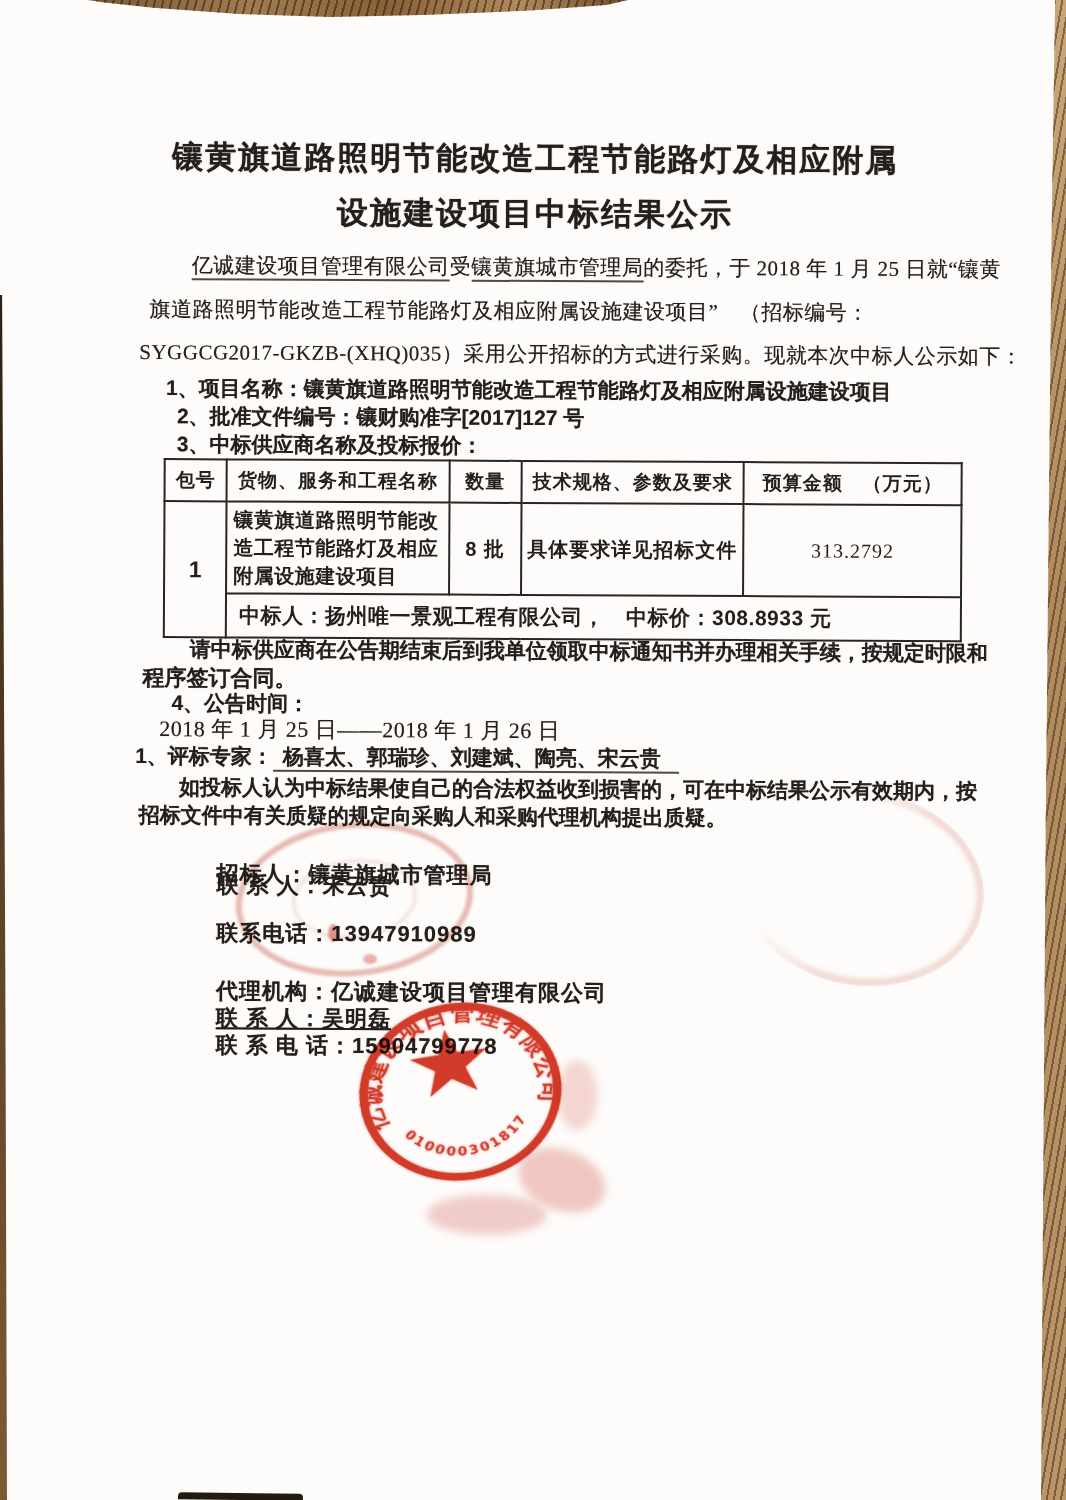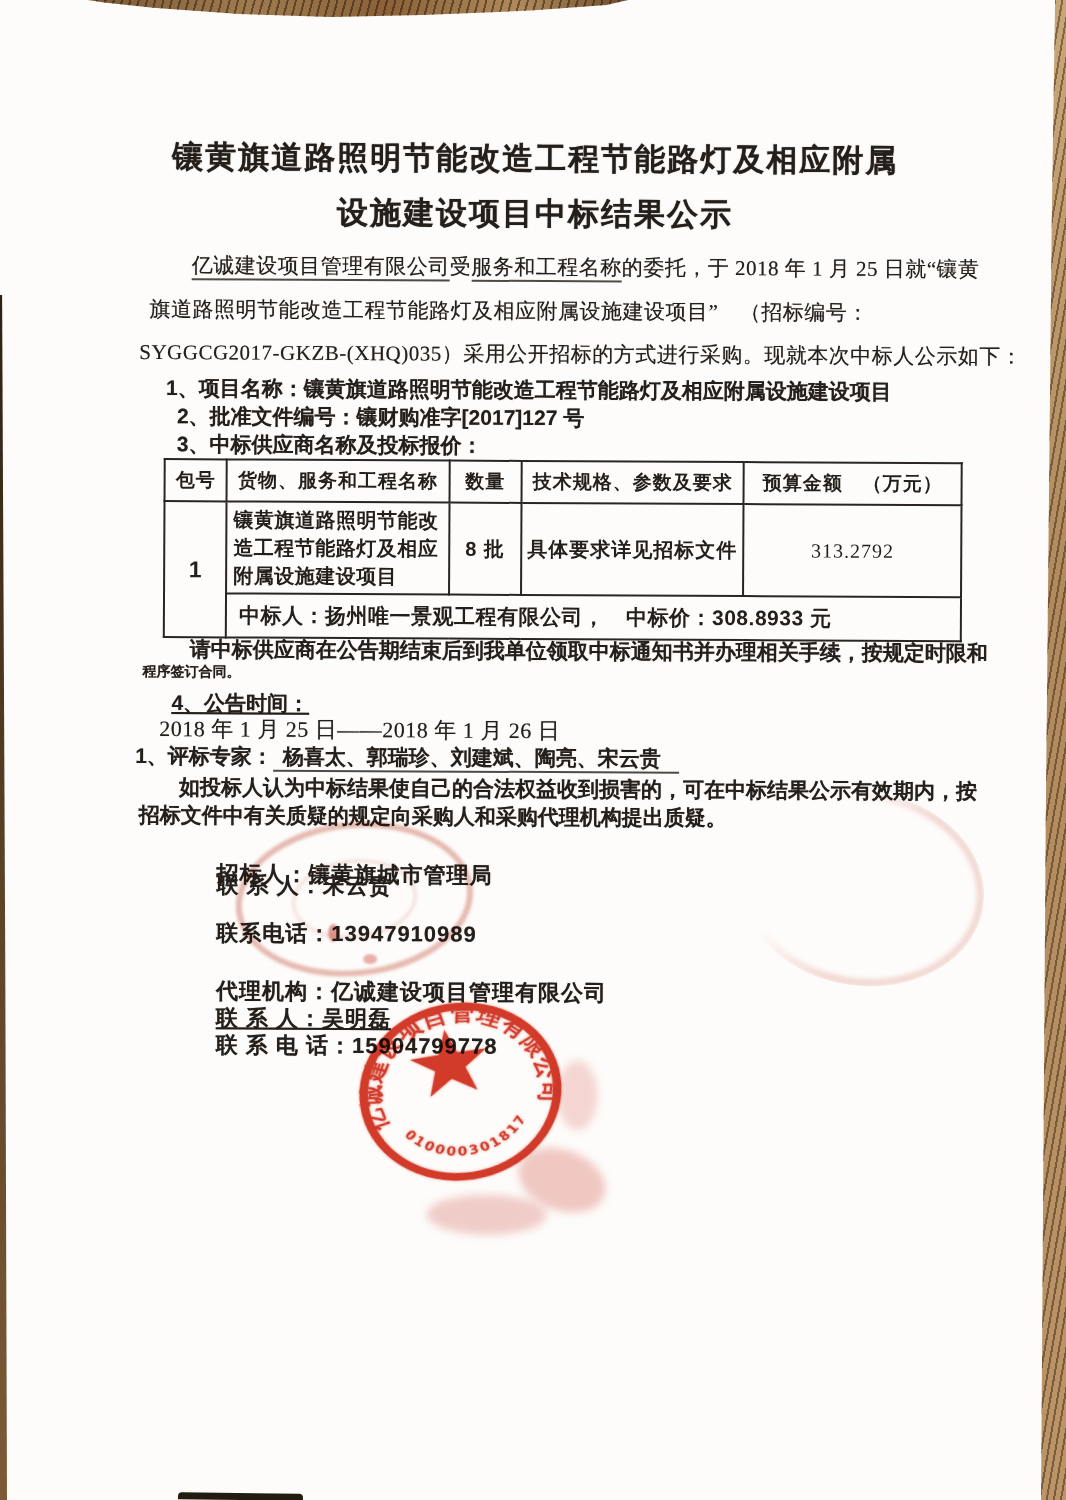--- a/index.html
+++ b/index.html
@@ -101,7 +101,7 @@
   <div class="t title" id="title1">镶黄旗道路照明节能改造工程节能路灯及相应附属</div>
   <div class="t title" id="title2">设施建设项目中标结果公示</div>
 
-  <div class="t song body21" id="intro1"><span class="ul">亿诚建设项目管理有限公司</span><span>受</span><span class="ul">服务和工程名称</span><span>的委托，于 2018 年 1 月 25 日就“镶黄</span></div>
+  <div class="t song body21" id="intro1"><span class="ul">亿诚建设项目管理有限公司</span><span>受</span><span class="ul">镶黄旗城市管理局</span><span>的委托，于 2018 年 1 月 25 日就“镶黄</span></div>
   <div class="t song body21" id="intro2">旗道路照明节能改造工程节能路灯及相应附属设施建设项目”　（招标编号：</div>
   <div class="t song body21" id="intro3">SYGGCG2017-GKZB-(XHQ)035）采用公开招标的方式进行采购。现就本次中标人公示如下：</div>
 

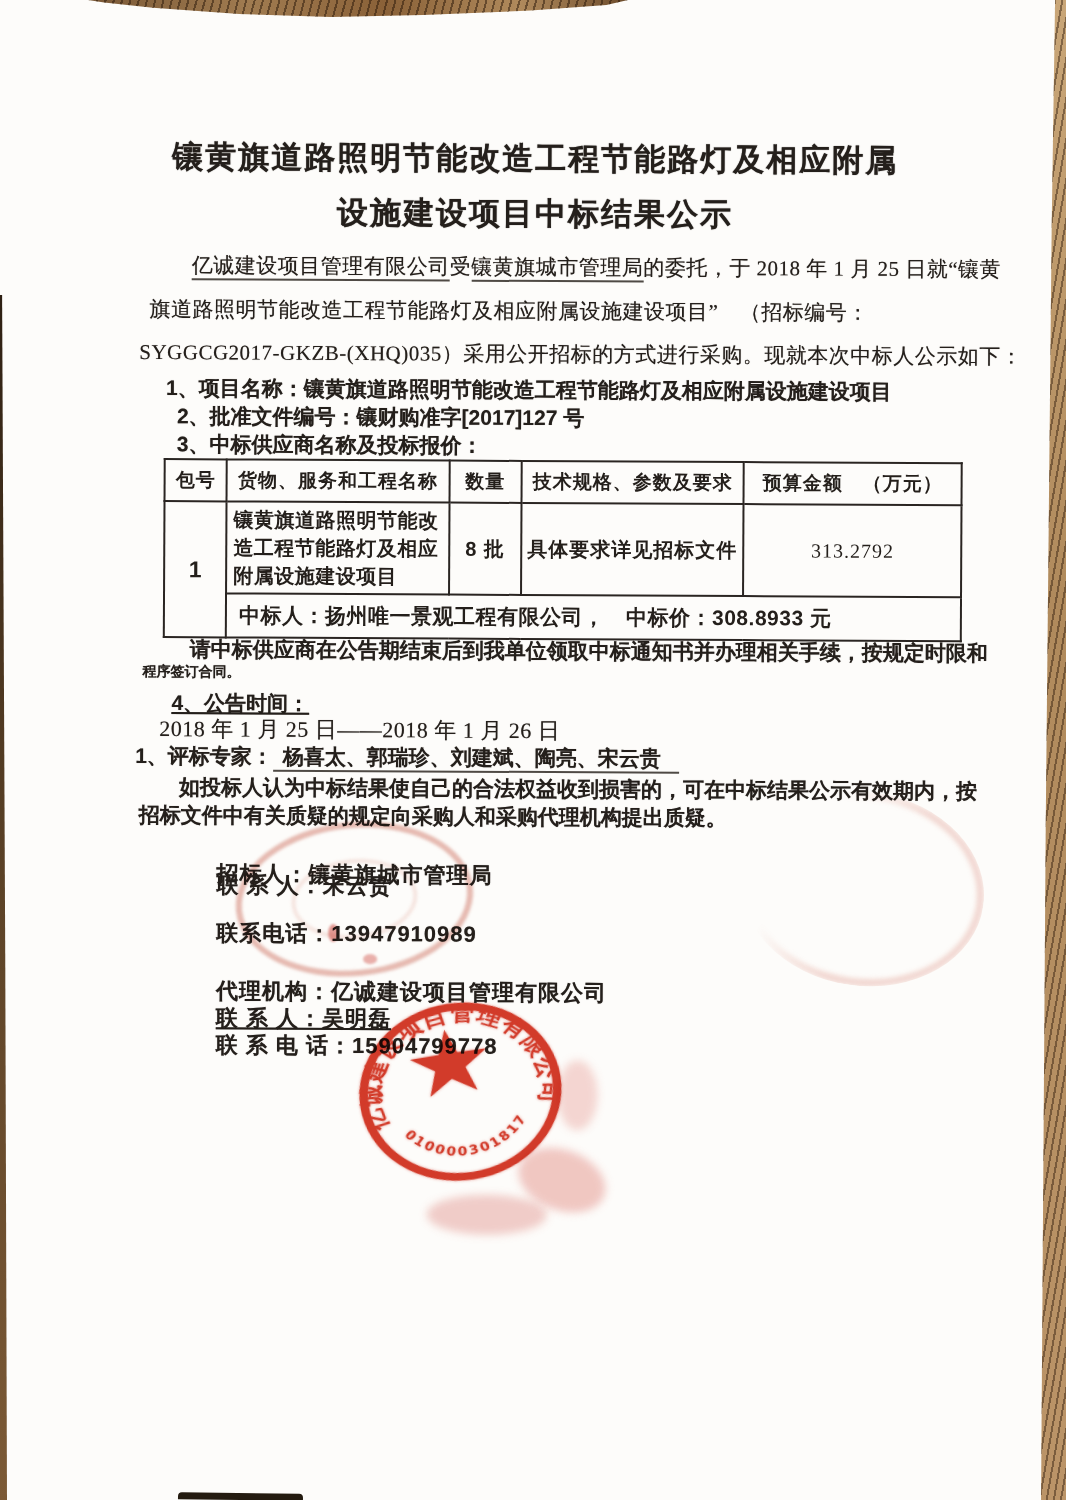--- a/index.html
+++ b/index.html
@@ -42,7 +42,7 @@
   td.winner{font-size:21px;font-weight:700;height:42px;padding-left:12px;letter-spacing:.5px;}
 
   #notice1{left:190px;top:637px;font-size:21px;}
-  #notice2{left:143px;top:665px;font-size:14px;}
+  #notice2{left:143px;top:665px;font-size:22px;}
   #item4{left:172px;top:691px;font-size:21px;text-decoration:underline;}
   #daterange{left:160px;top:716px;}
   #item5{left:136px;top:744px;font-size:21px;}

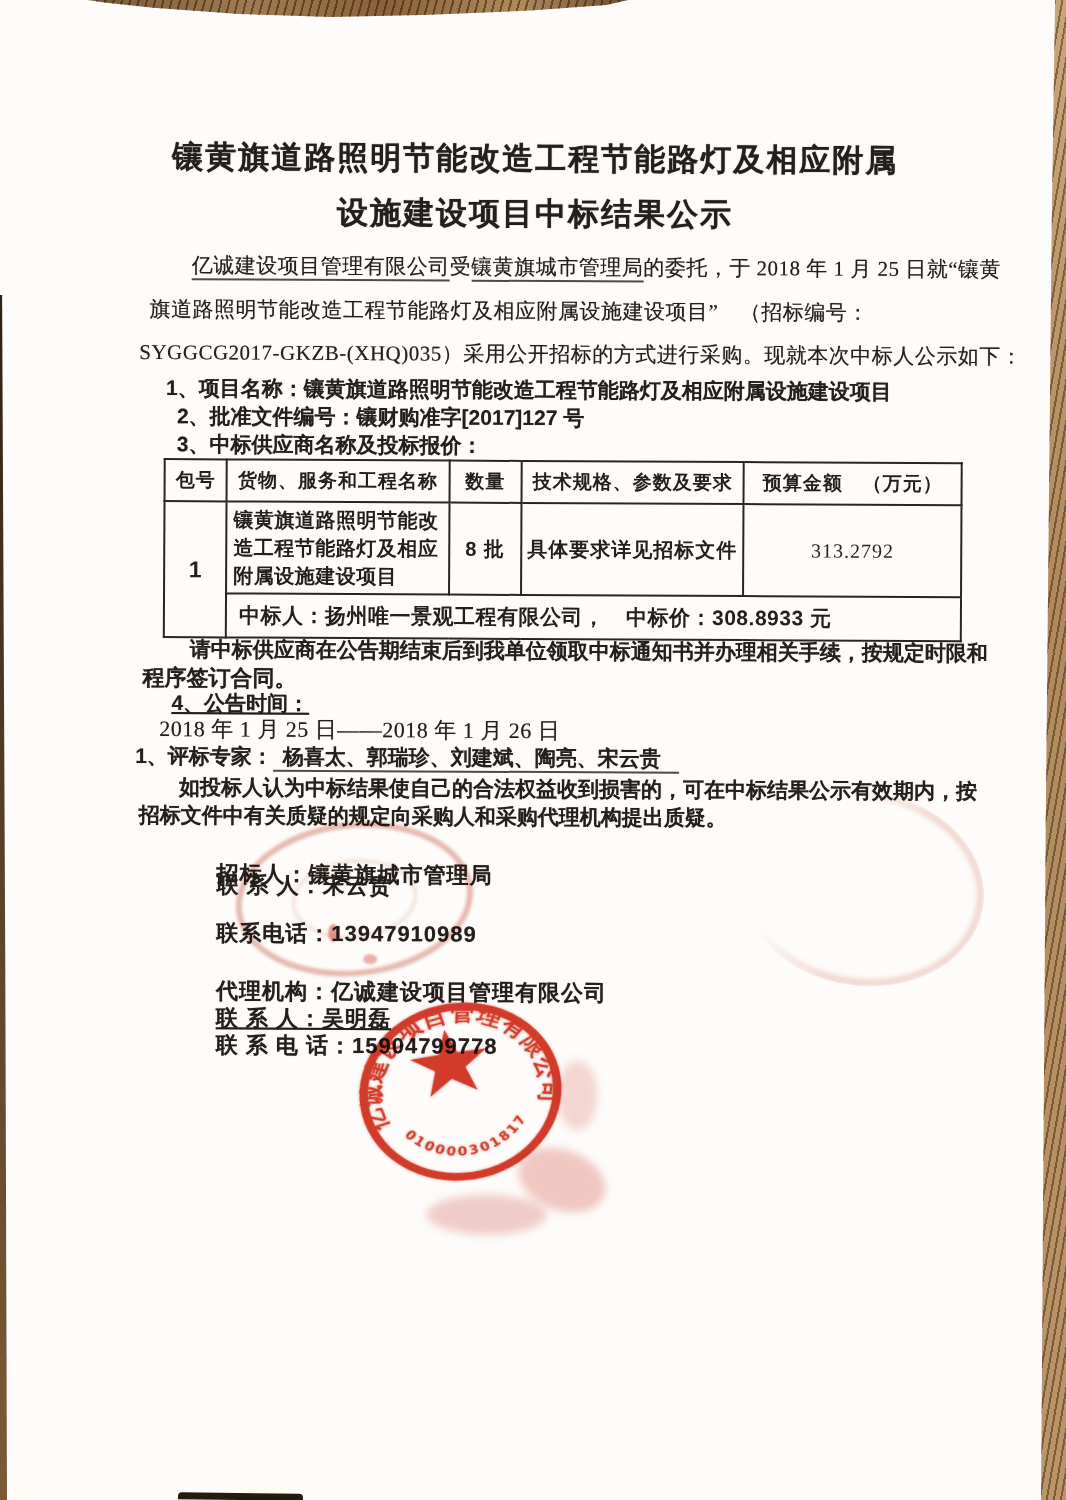--- a/index.html
+++ b/index.html
@@ -43,7 +43,7 @@
 
   #notice1{left:190px;top:637px;font-size:21px;}
   #notice2{left:143px;top:665px;font-size:22px;}
-  #item4{left:172px;top:691px;font-size:21px;text-decoration:underline;}
+  #item4{left:172px;top:691px;font-size:21px;}
   #daterange{left:160px;top:716px;}
   #item5{left:136px;top:744px;font-size:21px;}
   .ul-wide{border-bottom:2px solid rgba(48,42,36,.85);padding:0 18px 2px 10px;}

